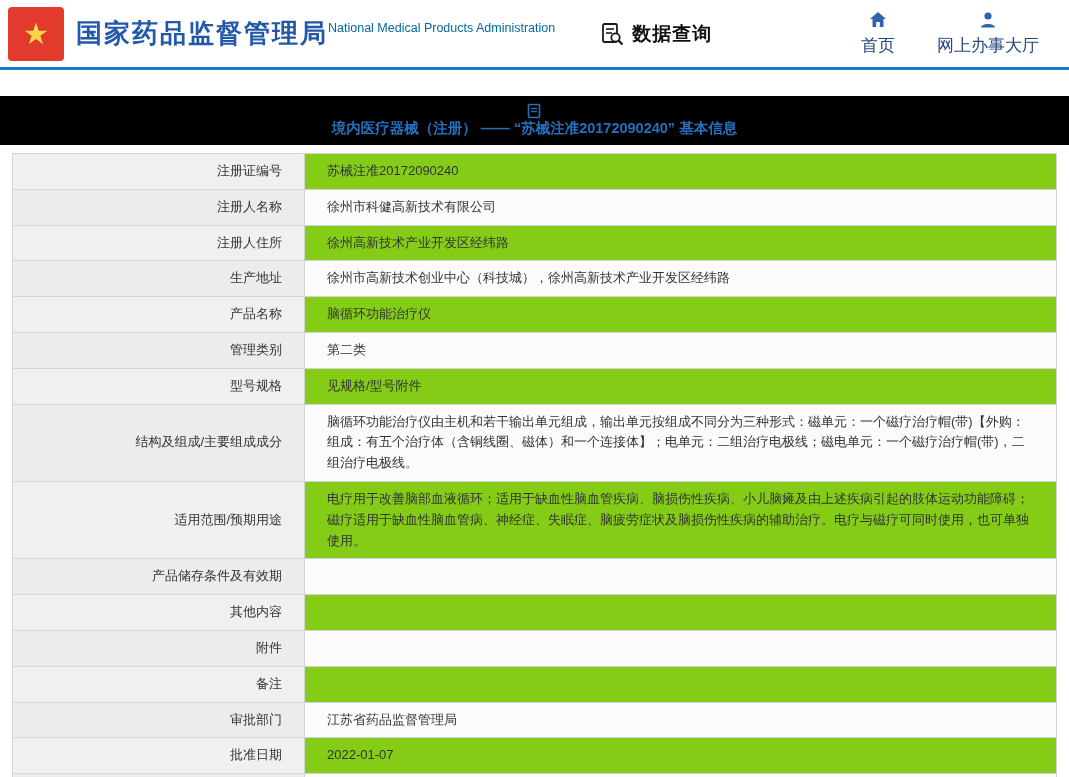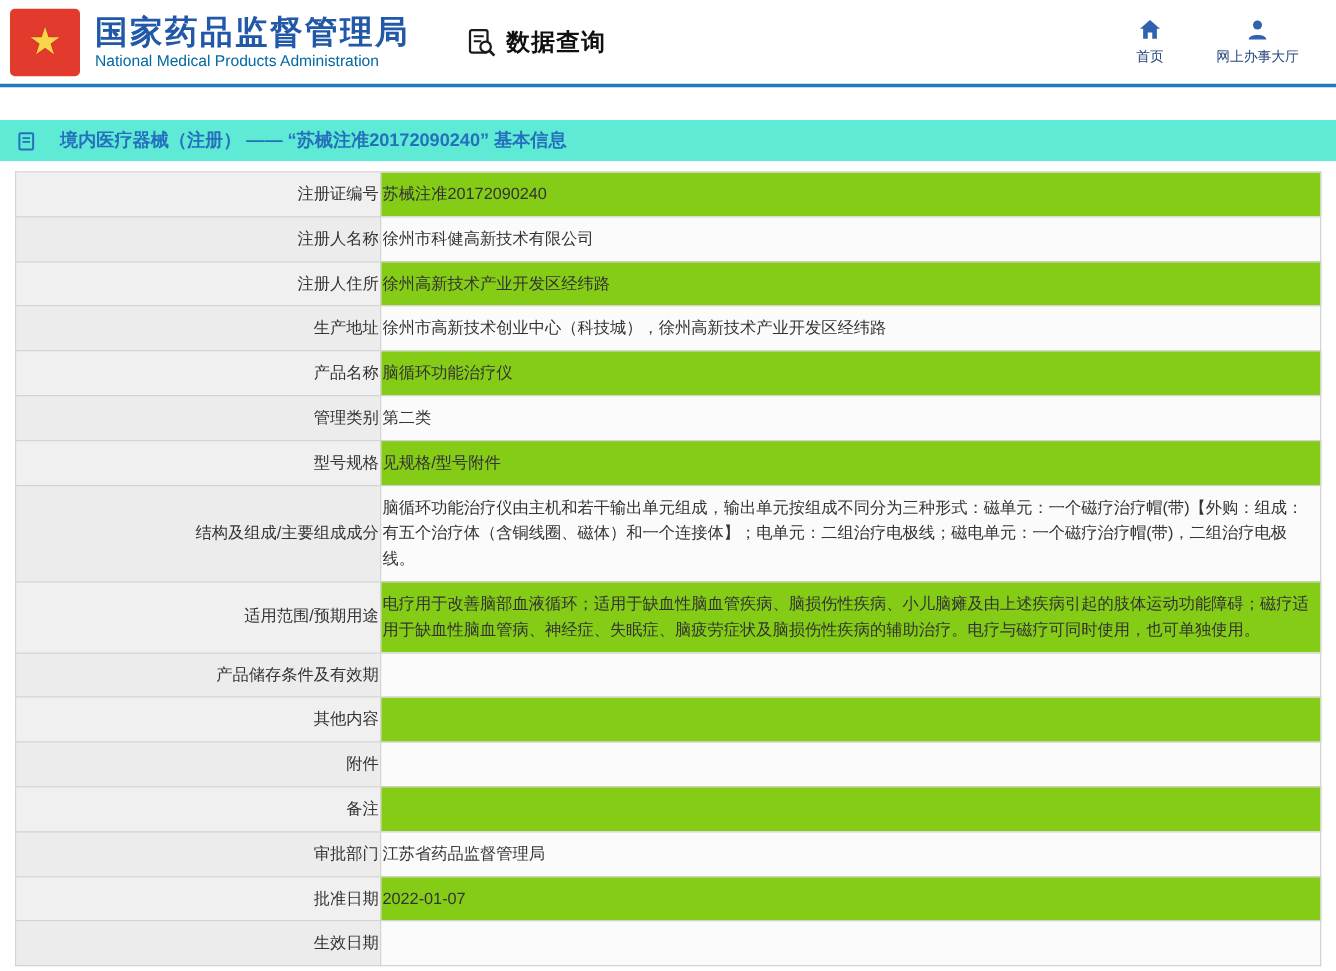--- a/index.html
+++ b/index.html
@@ -37,7 +37,6 @@
   .org-names {
     margin-left: 12px;
     display: flex;
-    flex-direction: column;
     justify-content: center;
   }
   .org-cn {

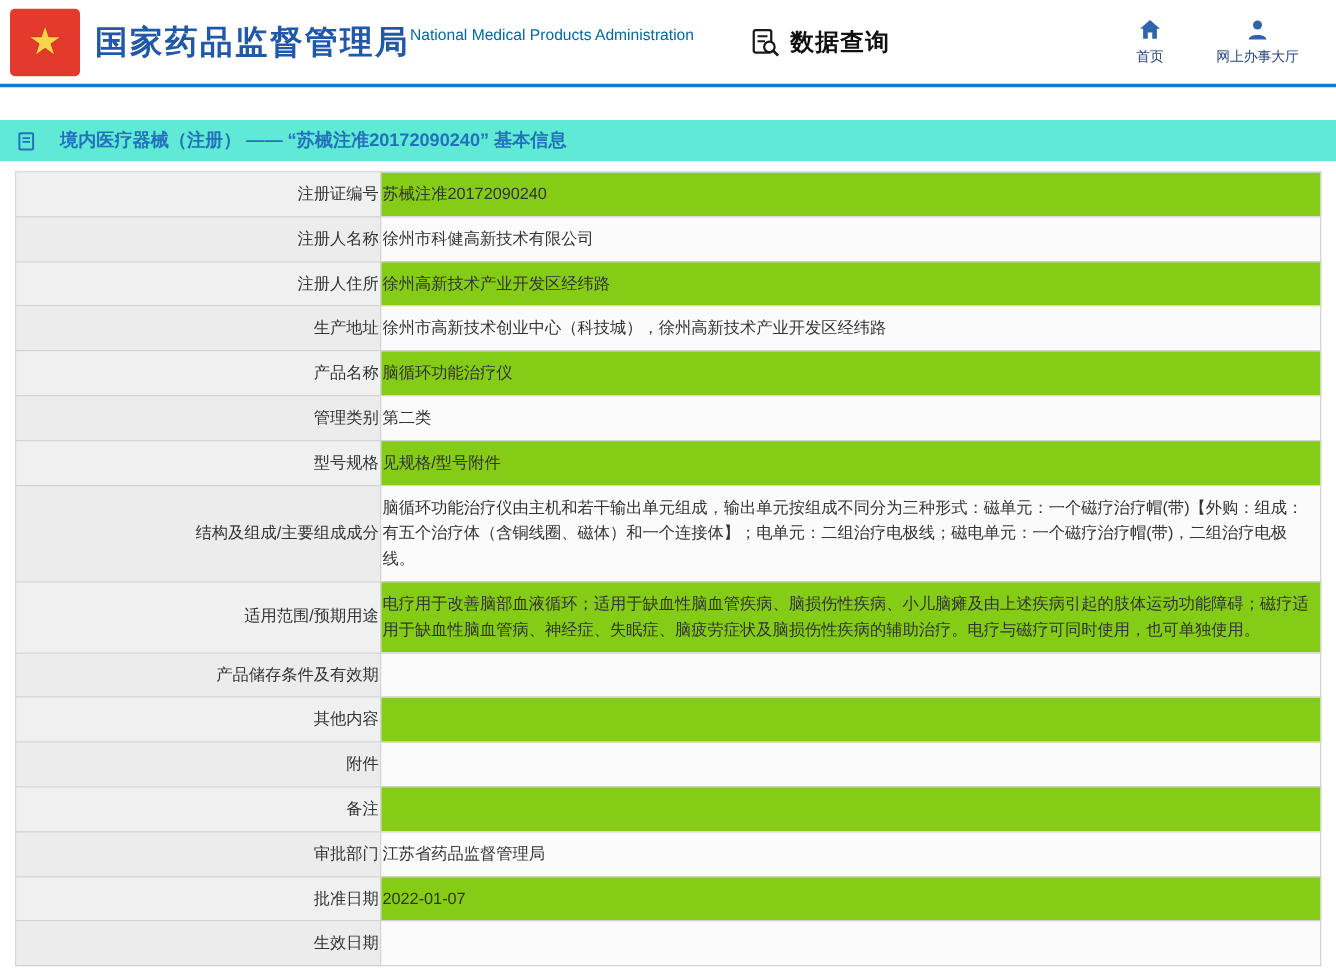--- a/index.html
+++ b/index.html
@@ -73,7 +73,7 @@
     cursor: pointer;
   }
   .nav-item .nav-label {
-    font-size: 11px;
+    font-size: 17px;
     color: #26477e;
   }
   

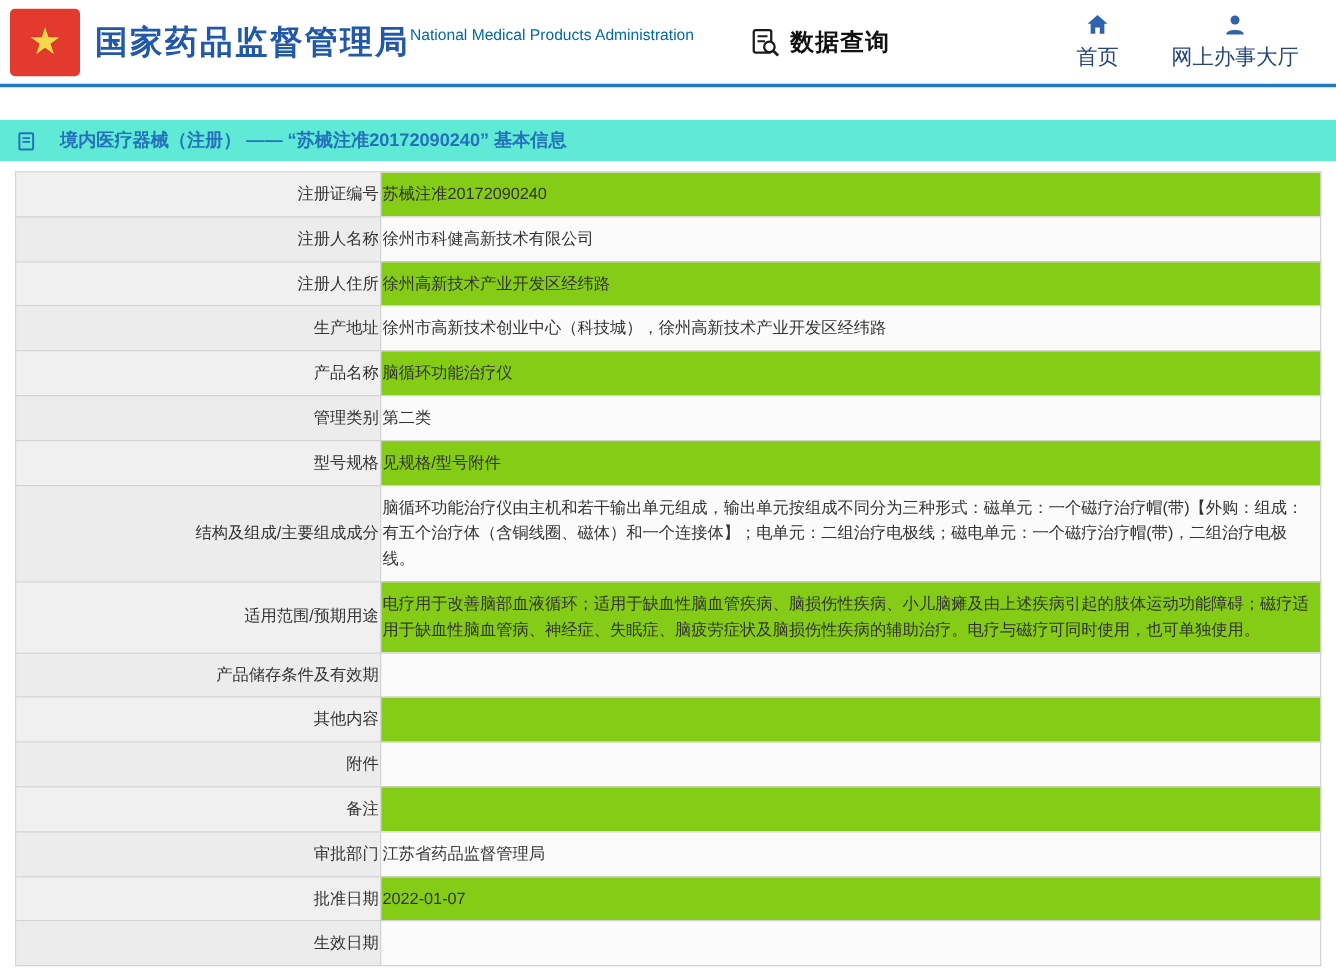--- a/index.html
+++ b/index.html
@@ -79,11 +79,12 @@
   
   .spacer-20 { height: 26px; background: #fff; }
   .title-band {
-    background: #5eead4;
+    background: #000000;
     padding: 7px 14px;
     display: flex;
     align-items: center;
-    gap: 19px;
+    gap: 0;
+    flex-direction: column;
   }
   .page-title {
     color: #2570bd;

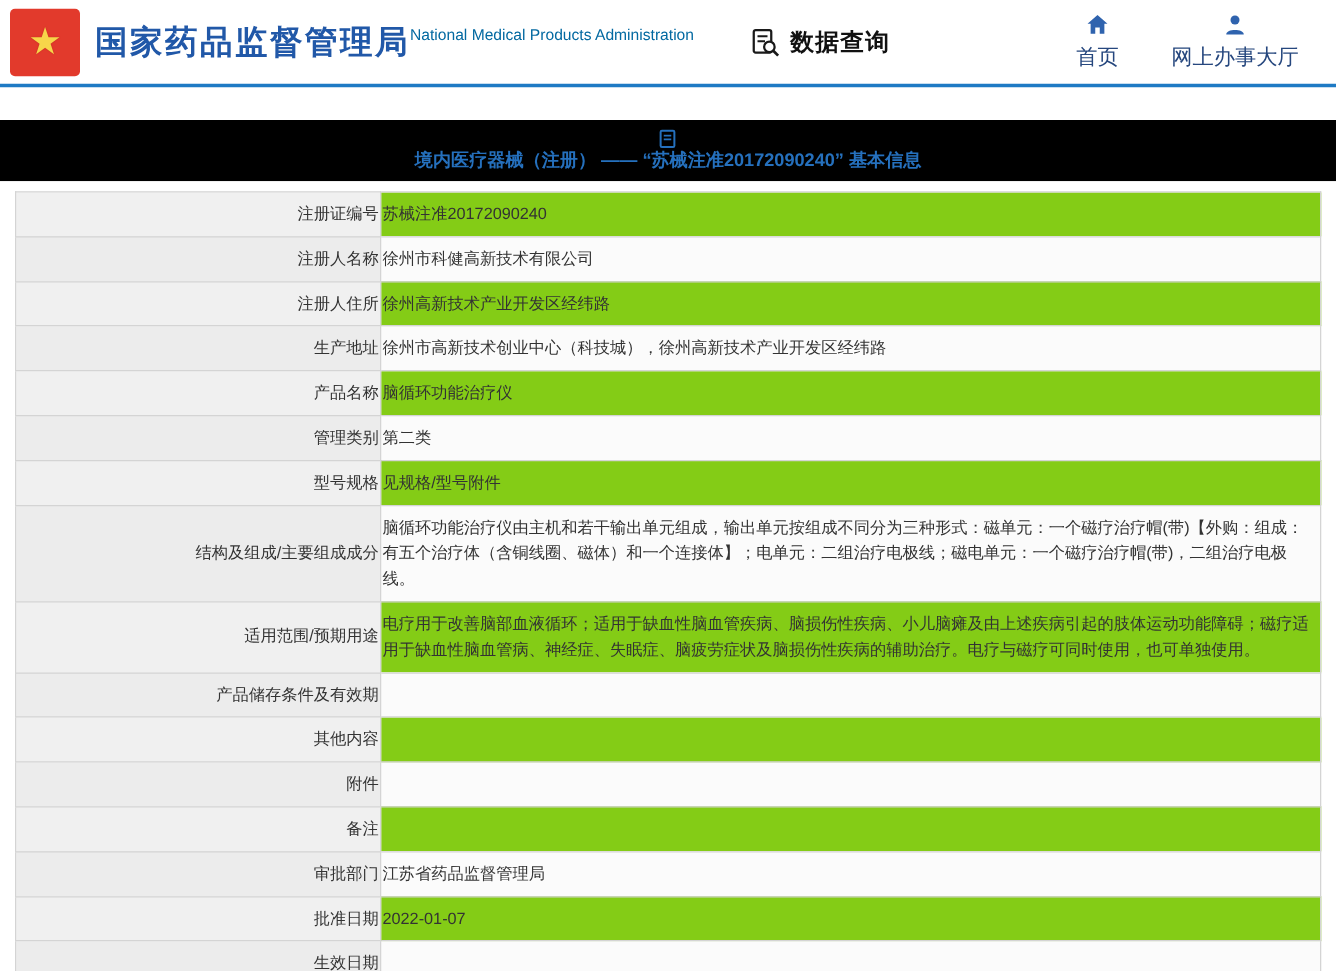--- a/index.html
+++ b/index.html
@@ -101,7 +101,7 @@
   }
   table.info th, table.info td {
     border: 1px solid #d4d4d4;
-    padding: 7px 1px;
+    padding: 7px 22px;
     line-height: 1.6;
     vertical-align: middle;
   }

